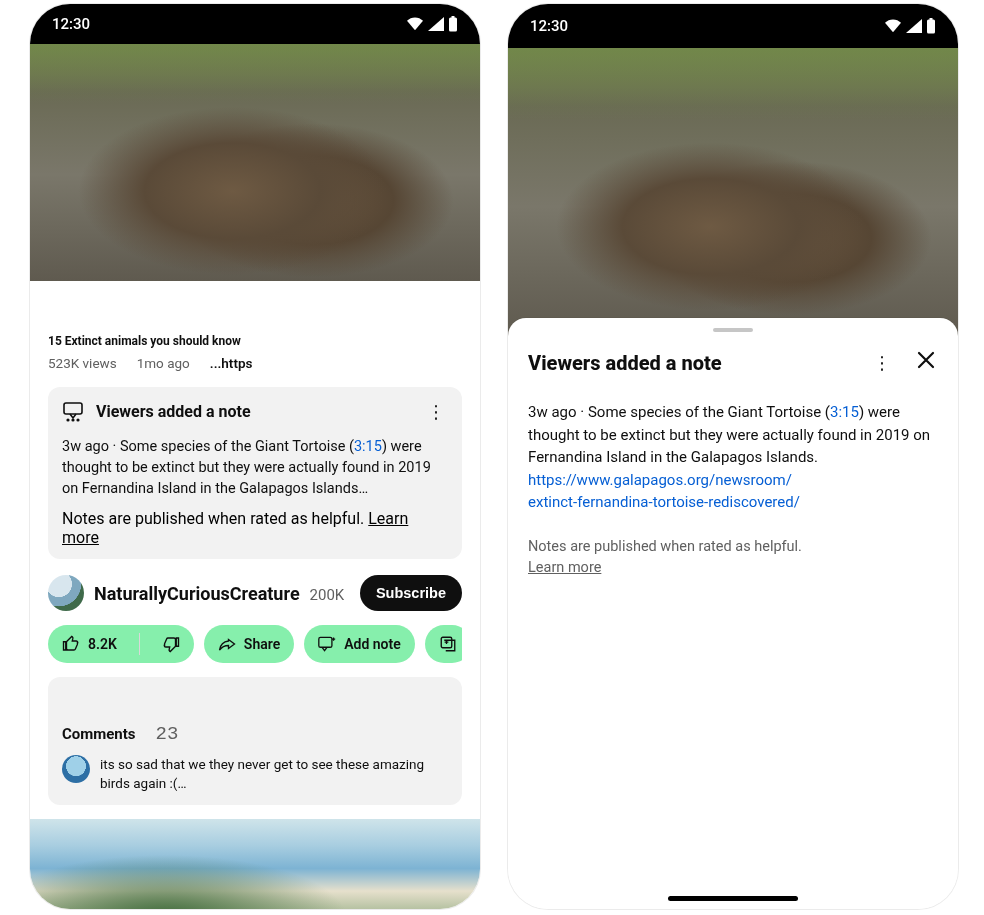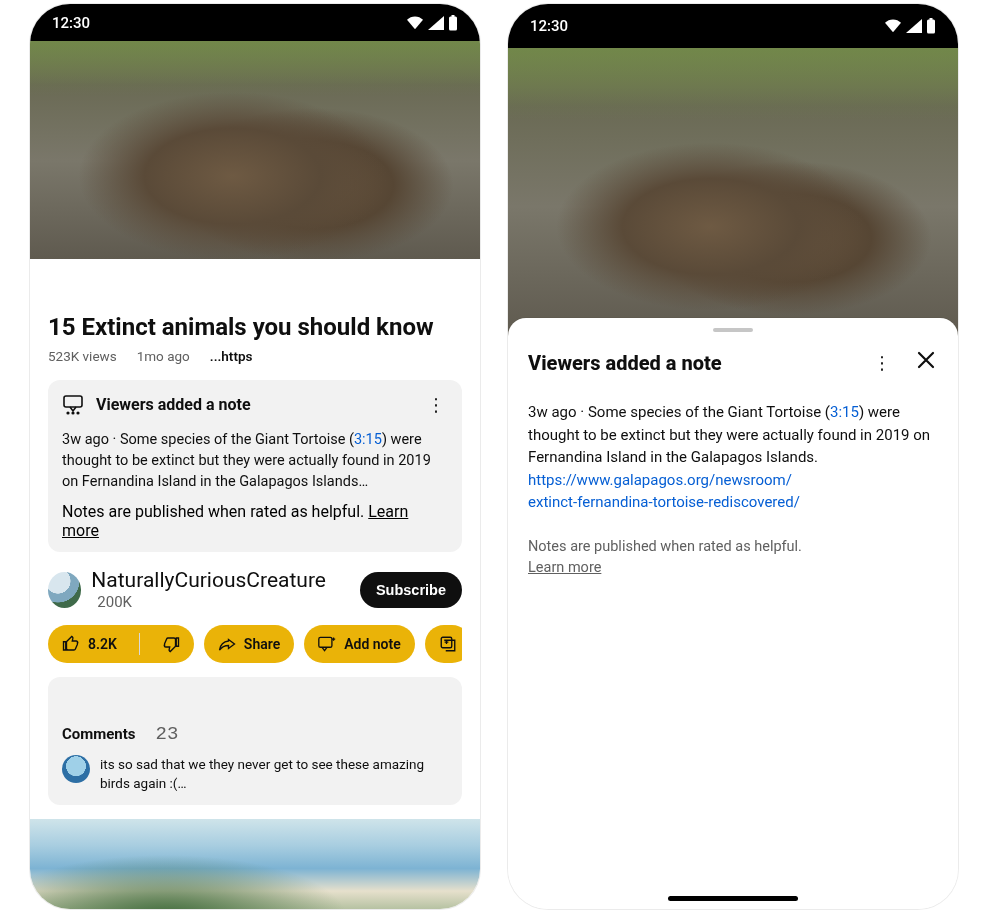--- a/index.html
+++ b/index.html
@@ -49,7 +49,7 @@
   .video-thumb-right { height: 288px; }
   .content { padding: 14px 18px 0 18px; flex: 1; background:#fff; }
   .video-title {
-    font-size: 24px;
+    font-size: 12px;
     font-weight: 700;
     color: #0f0f0f;
     line-height: 1.25;

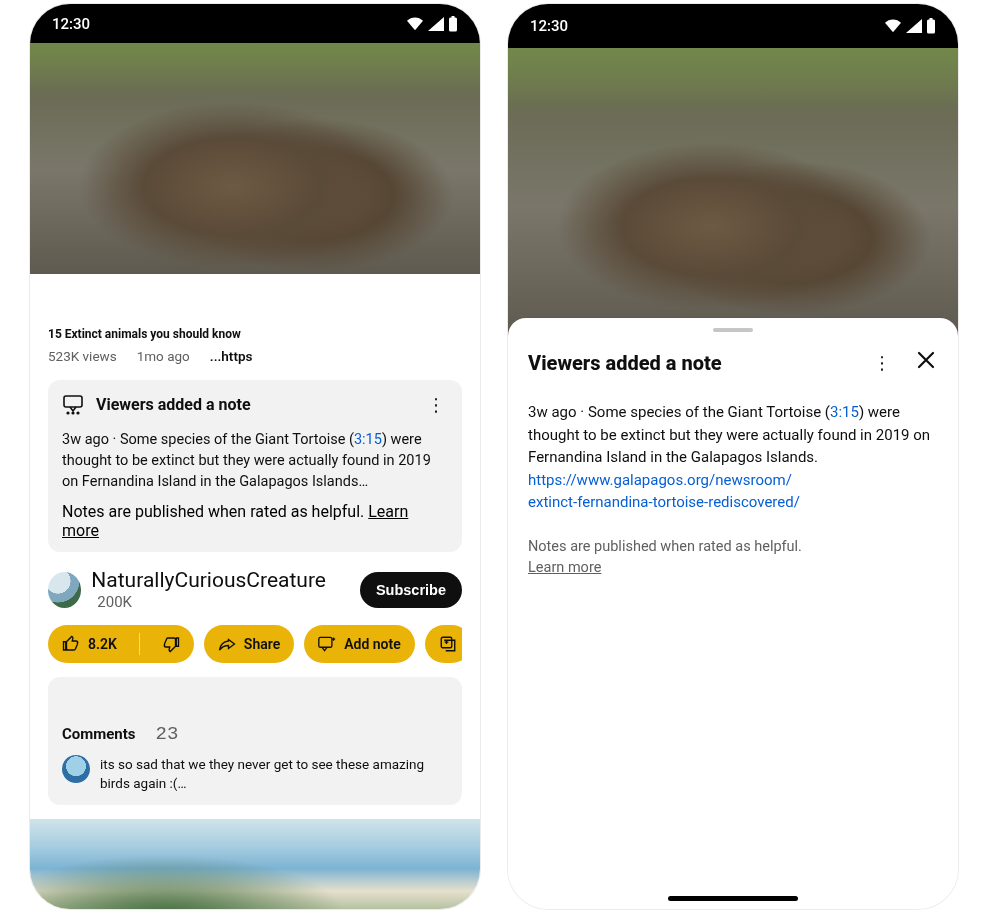--- a/index.html
+++ b/index.html
@@ -105,7 +105,7 @@
     width: 36px; height: 36px; border-radius: 50%;
     background: radial-gradient(circle at 30% 25%, #d8e6ee 0 35%, #7fa8bf 36% 60%, #3f6a4a 61% 100%);
   }
-  .channel-name { font-size: 21px; font-weight:400; color:#0f0f0f; }
+  .channel-name { font-size: 18px; font-weight:700; color:#0f0f0f; }
   .channel-subs { font-size: 15px; color:#606060; margin-left:6px; }
   .subscribe-btn {
     margin-left: auto;

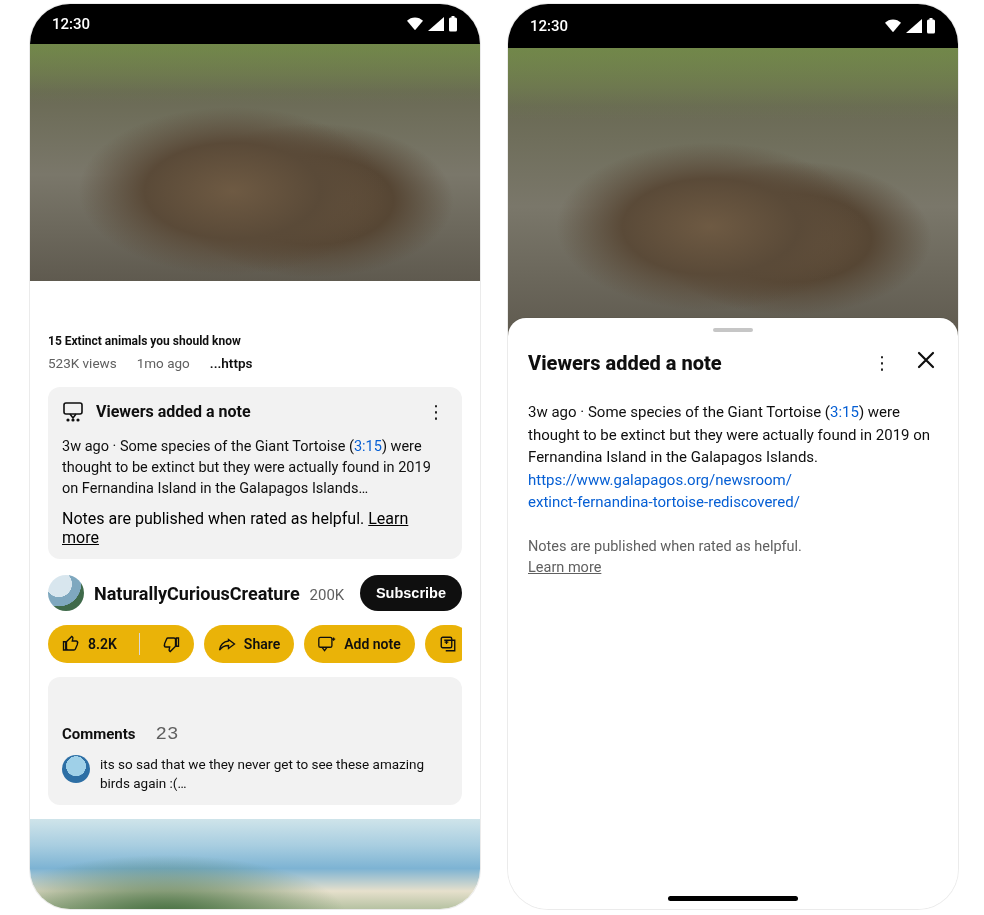--- a/index.html
+++ b/index.html
@@ -125,7 +125,7 @@
     overflow: hidden;
   }
   .chip {
-    background: #eab308;
+    background: #86efac;
     border-radius: 20px;
     height: 38px;
     display: flex;

